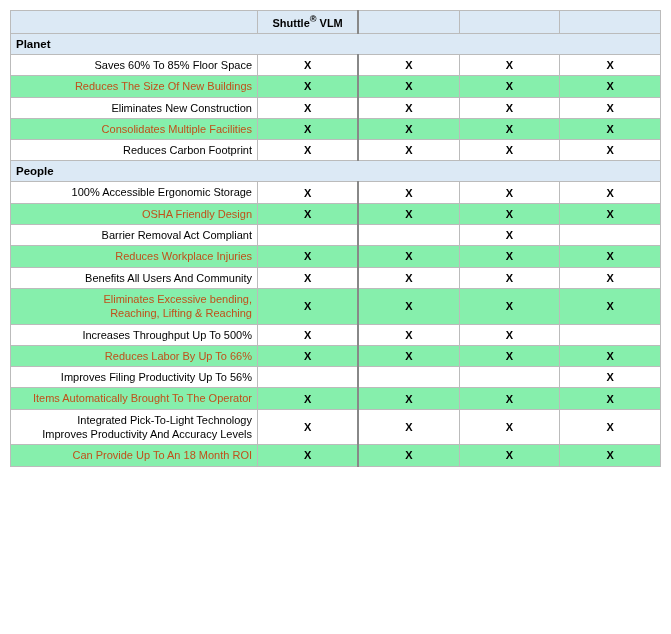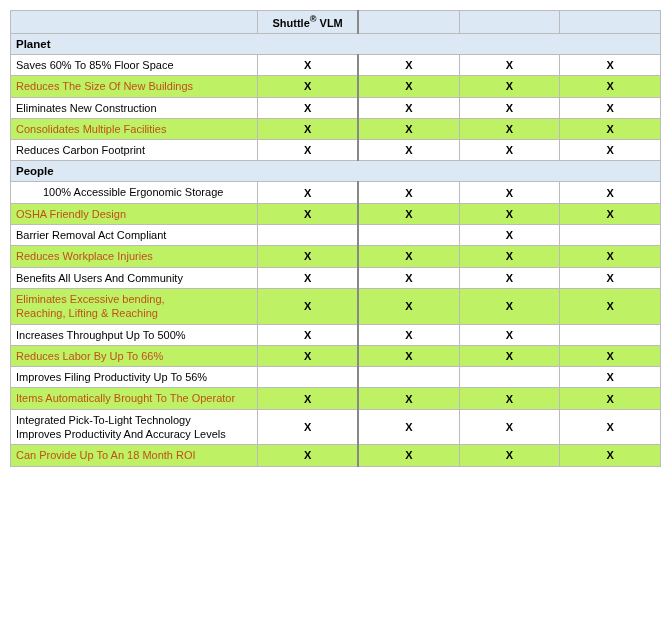--- a/index.html
+++ b/index.html
@@ -53,6 +53,7 @@
     td.feature-cell {
       font-size: 11px;
       line-height: 1.3;
+      text-align: right;
     }
     td.check-cell {
       text-align: center;

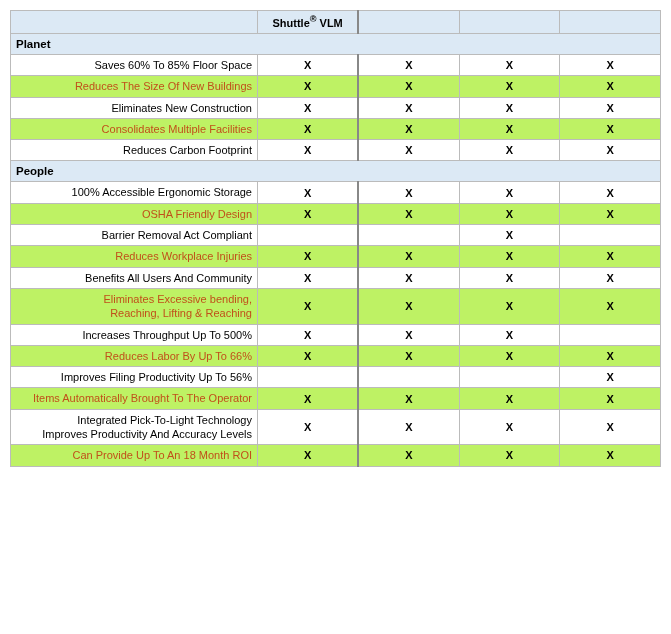--- a/index.html
+++ b/index.html
@@ -44,7 +44,7 @@
       padding: 4px 5px;
     }
     tr.even-row {
-      background: #bef264;
+      background: #86efac;
       border-radius: 9px;
     }
     tr.odd-row {

